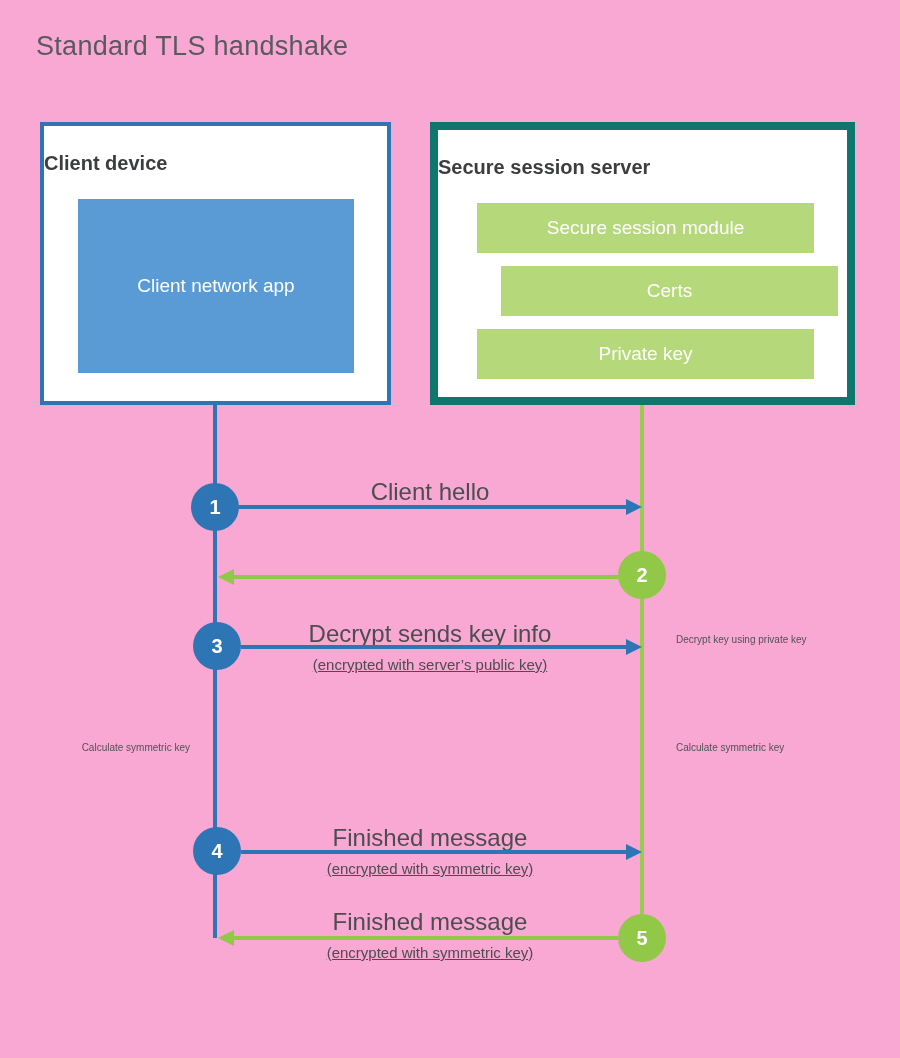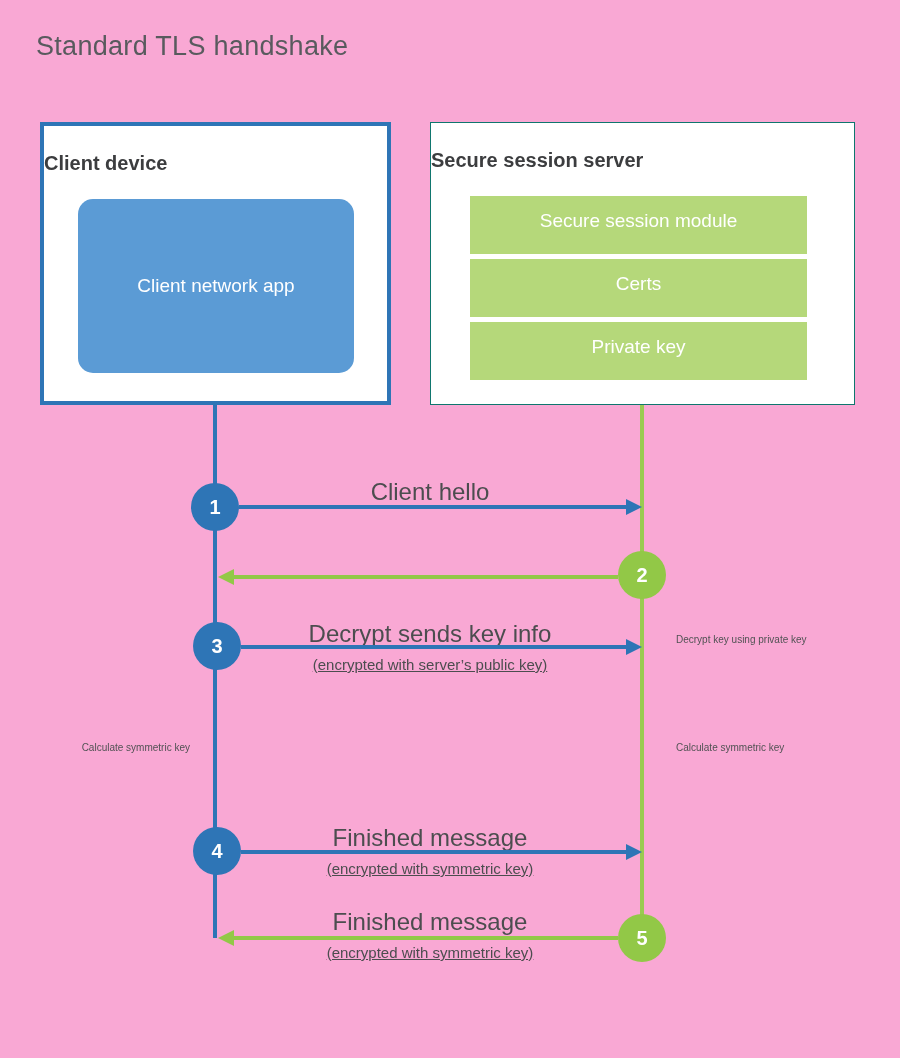--- a/index.html
+++ b/index.html
@@ -29,7 +29,7 @@
     background: #ffffff;
   }
   .box.client { left: 40px;  width: 351px; border: 4px solid #2e75b6; }
-  .box.server { left: 430px; width: 425px; border: 1px solid #0f766e; }
+  .box.server { left: 430px; width: 425px; border: 8px solid #0f766e; }
   .box-title {
     position: absolute;
     left: 0; right: 0; top: 26px;

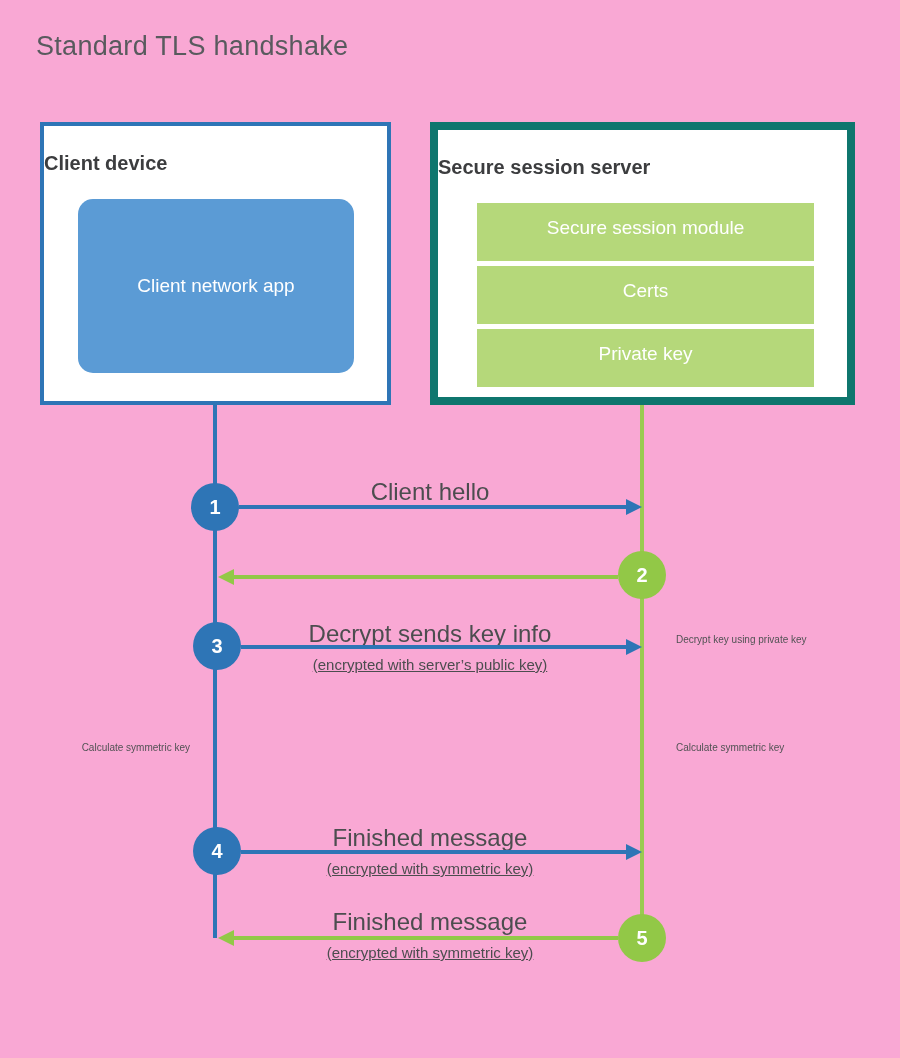--- a/index.html
+++ b/index.html
@@ -56,7 +56,7 @@
   .server-bar {
     position: absolute;
     left: 39px;
-    width: 337px; height: 58px;
+    width: 337px; height: 50px;
     background: #b5d87a;
     color: #ffffff;
     font-size: 19px;

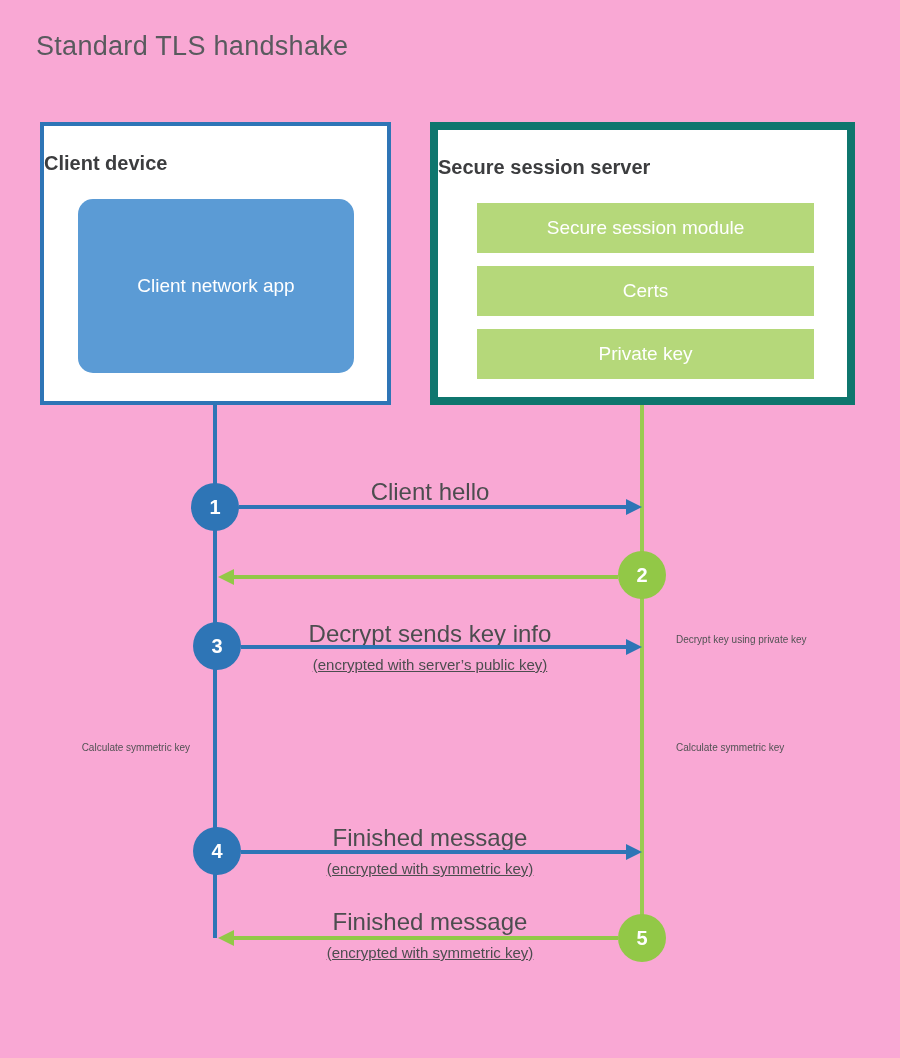--- a/index.html
+++ b/index.html
@@ -50,7 +50,6 @@
     color: #ffffff;
     font-size: 19px;
     line-height: 26px;
-    border-radius: 15px;
   }
   .app-box span { display: inline-block; max-width: 180px; }
   .server-bar {

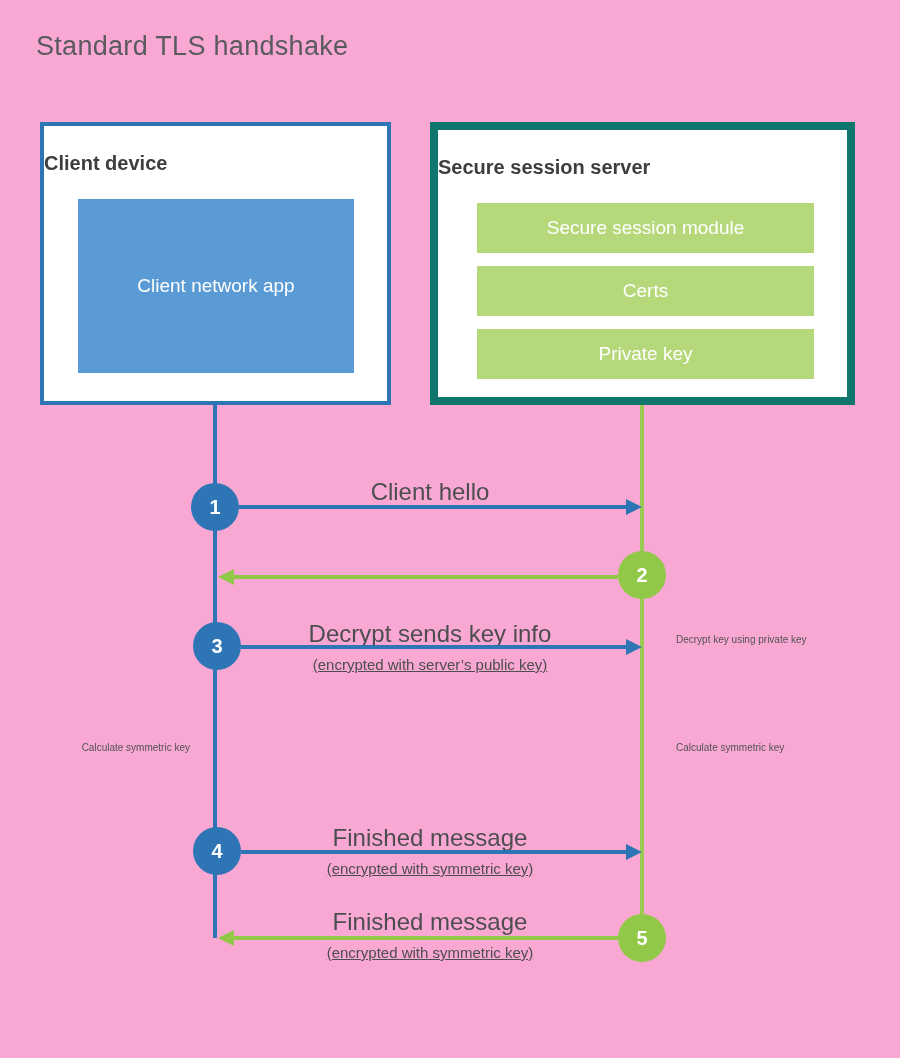--- a/index.html
+++ b/index.html
@@ -65,7 +65,7 @@
     overflow: hidden;
   }
   .server-bar.b1 { top: 73px; }
-  .server-bar.b2 { top: 136px; }
+  .server-bar.b2 { top: 136px; margin-left: 24px; }
   .server-bar.b3 { top: 199px; }
   
   .vline { position: absolute; width: 4px; top: 405px; }

